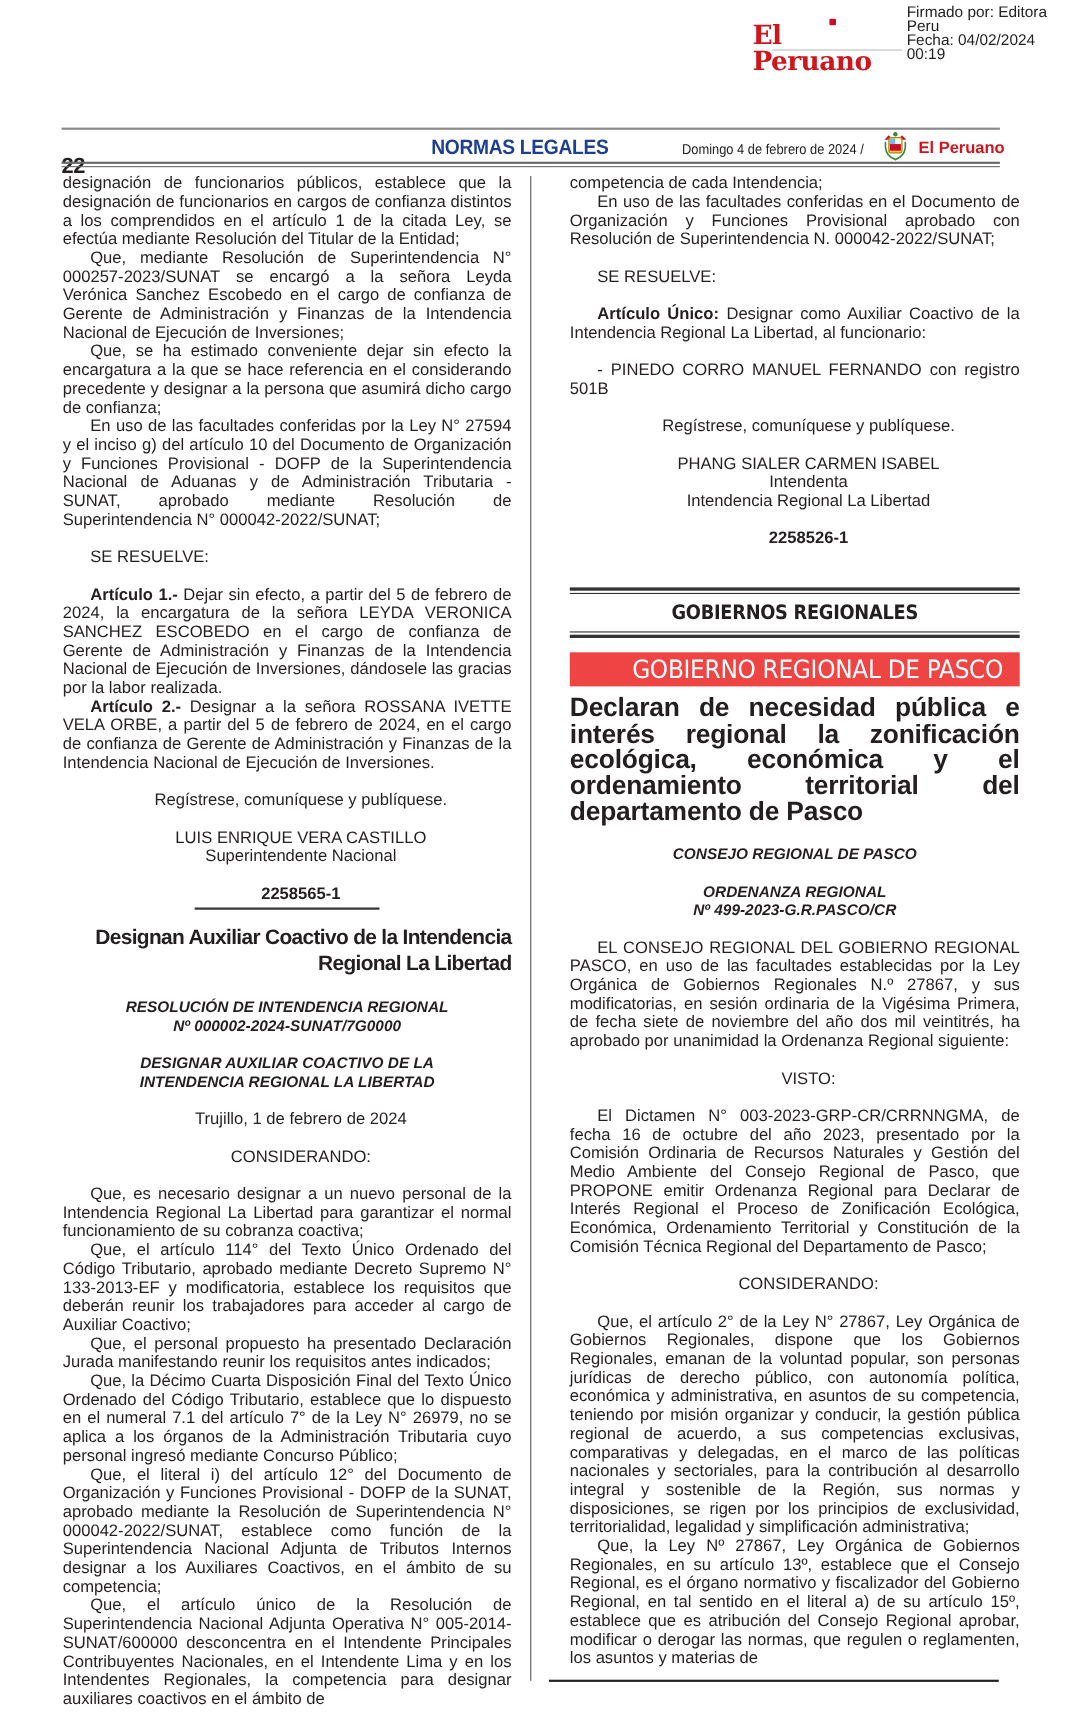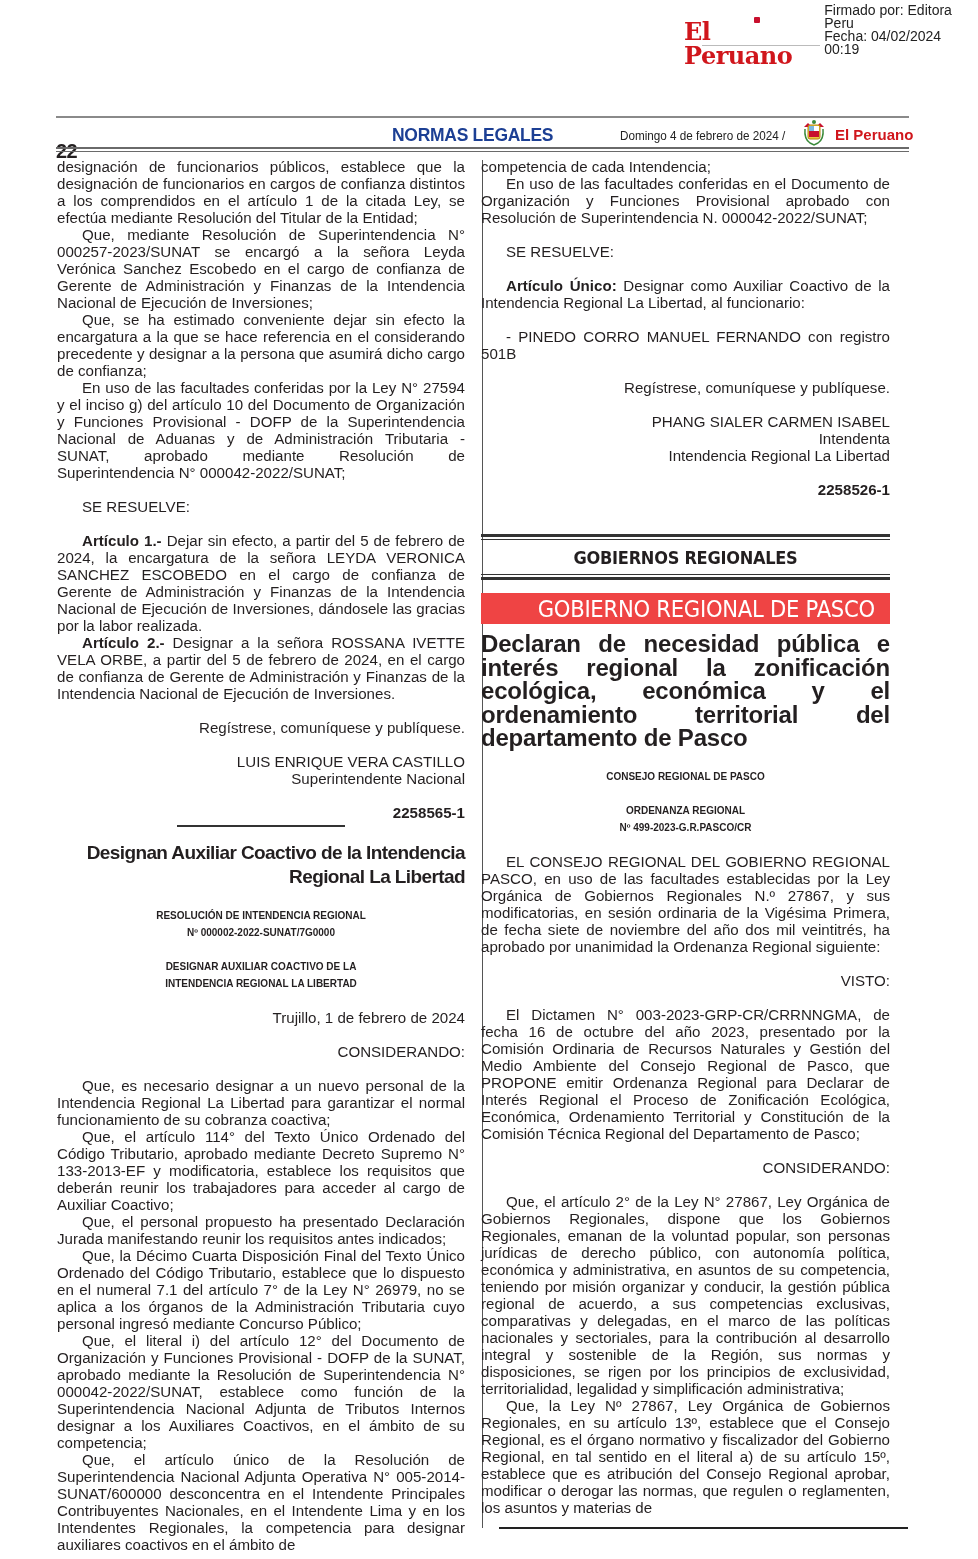--- a/index.html
+++ b/index.html
@@ -26,7 +26,7 @@
   
   .col { position: absolute; top: 158px; font-size: 15.1px; line-height: 17px; text-align: justify; }
   .col-left { left: 57px; width: 408px; }
-  .col-right { left: 481px; width: 409px; }
+  .col-right { left: 518px; width: 409px; }
   .col-sep { position: absolute; left: 482px; top: 160px; width: 1px; height: 1368px; background: #555; }
   .col p { margin: 0; }
   .ind { text-indent: 25px; }

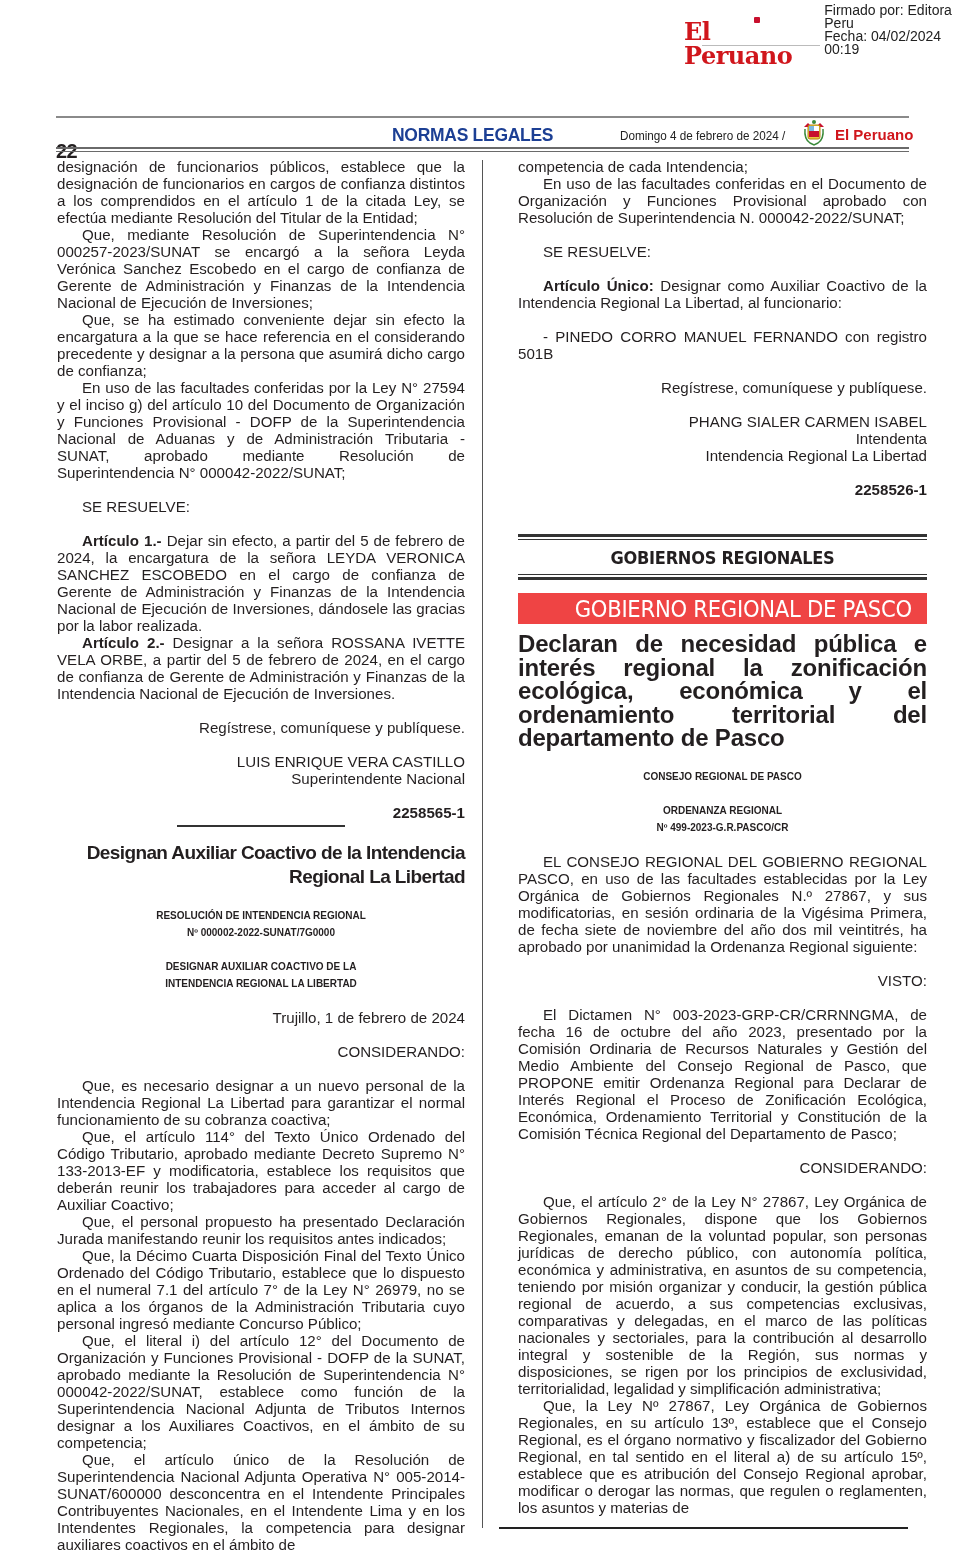--- a/index.html
+++ b/index.html
@@ -32,7 +32,7 @@
   .ind { text-indent: 25px; }
   .gap { height: 17px; }
   .bold { font-weight: bold; }
-  .nojust { text-align: right; }
+  .nojust { text-align: center; }
   .caps-title { font-weight: bold; text-align: center; font-size: 10px; line-height: 17px; }
   .art-title { font-weight: bold; font-size: 19px; line-height: 24px; letter-spacing: -0.6px; text-align: right; }
   .art-title-right { font-weight: bold; font-size: 24px; line-height: 23.5px; letter-spacing: -0.2px; text-align: justify; }

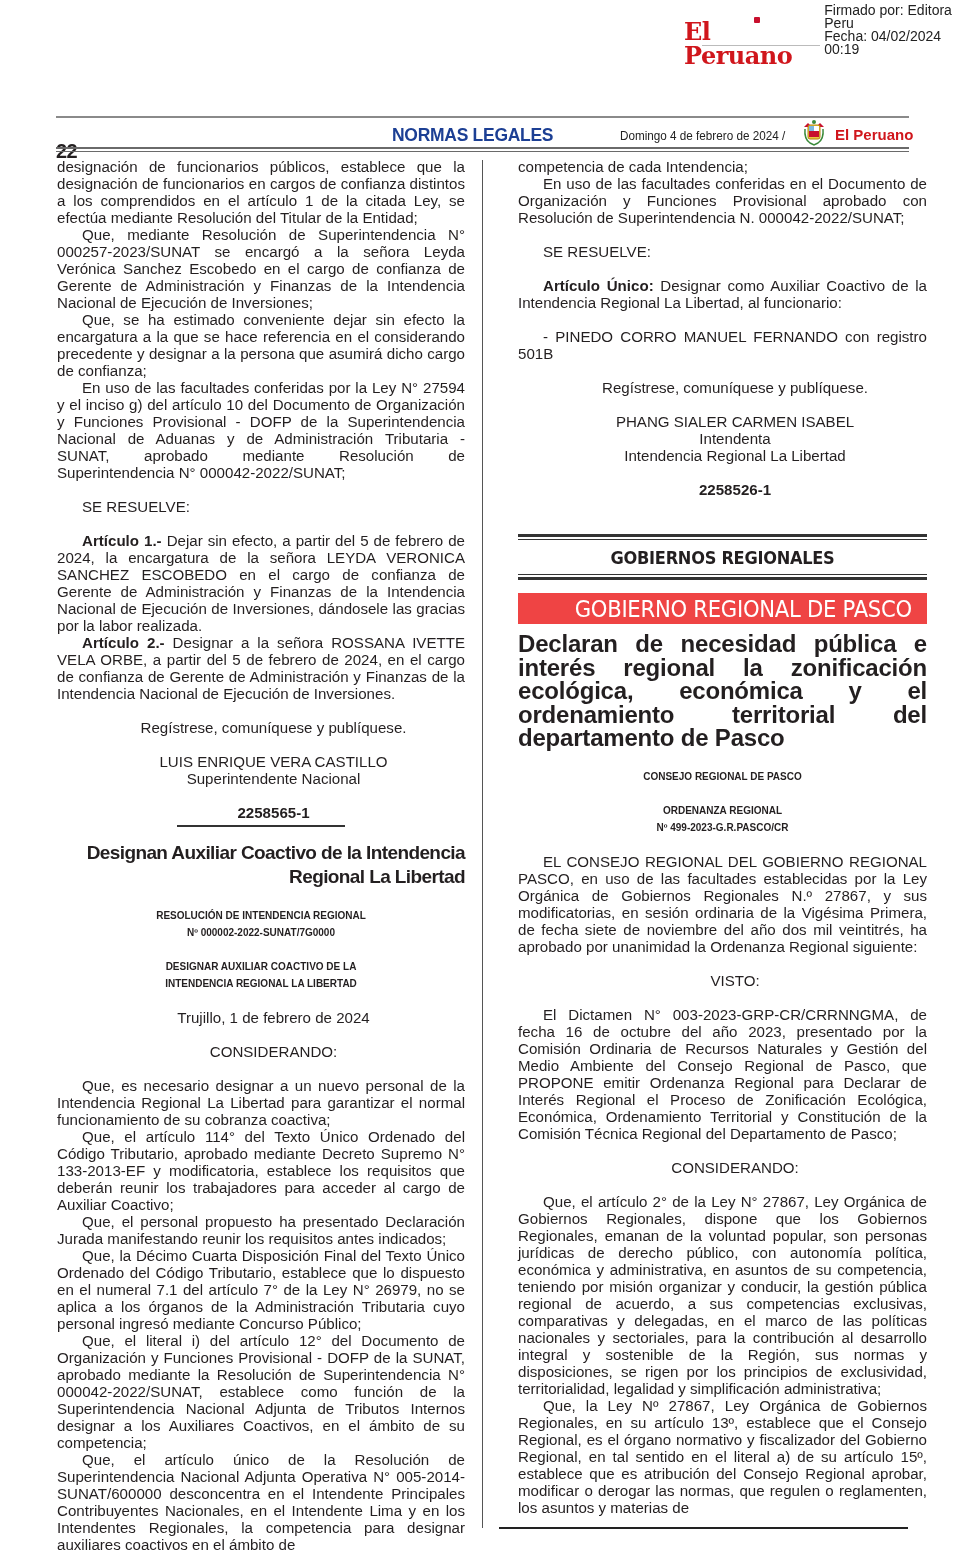--- a/index.html
+++ b/index.html
@@ -33,7 +33,7 @@
   .gap { height: 17px; }
   .bold { font-weight: bold; }
   .nojust { text-align: center; }
-  .caps-title { font-weight: bold; text-align: center; font-size: 10px; line-height: 17px; }
+  .caps-title { font-weight: bold; text-align: center; font-size: 14px; line-height: 17px; font-style: italic; }
   .art-title { font-weight: bold; font-size: 19px; line-height: 24px; letter-spacing: -0.6px; text-align: right; }
   .art-title-right { font-weight: bold; font-size: 24px; line-height: 23.5px; letter-spacing: -0.2px; text-align: justify; }
   .code { font-weight: bold; }

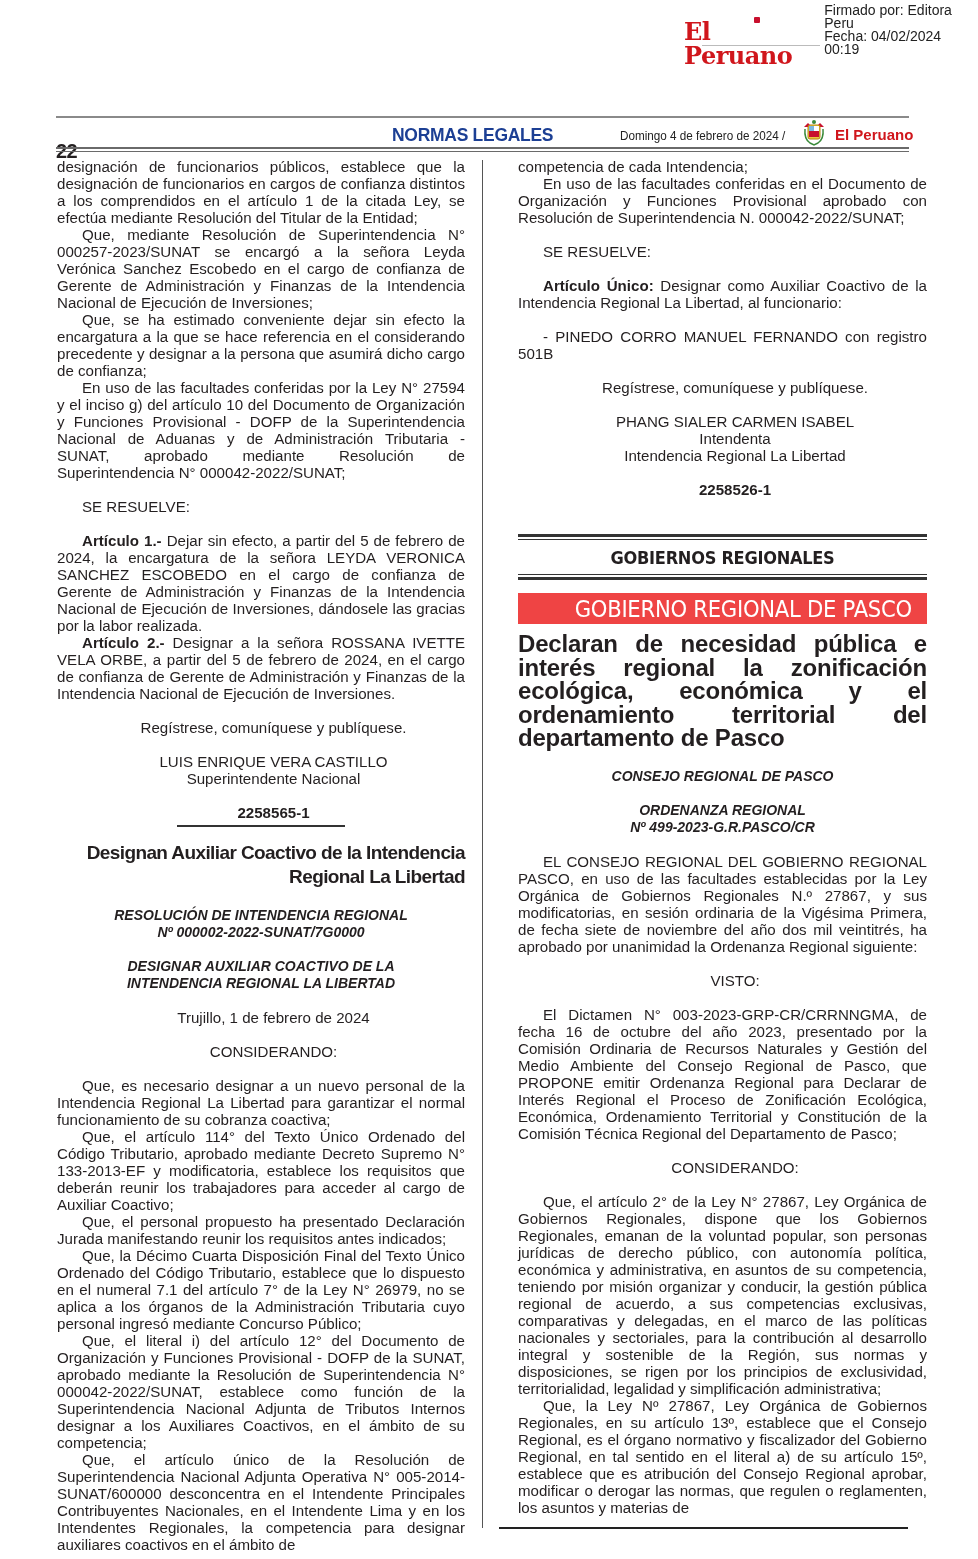--- a/index.html
+++ b/index.html
@@ -104,7 +104,7 @@
   <p class="art-title">Designan Auxiliar Coactivo de la Intendencia Regional La Libertad</p>
   <div style="height:18px"></div>
   <p class="caps-title">RESOLUCIÓN DE INTENDENCIA REGIONAL</p>
-  <p class="caps-title">Nº 000002-2022-SUNAT/7G0000</p>
+  <p class="caps-title">Nº 000002-2024-SUNAT/7G0000</p>
   <div class="gap"></div>
   <p class="caps-title">DESIGNAR AUXILIAR COACTIVO DE LA</p>
   <p class="caps-title">INTENDENCIA REGIONAL LA LIBERTAD</p>

